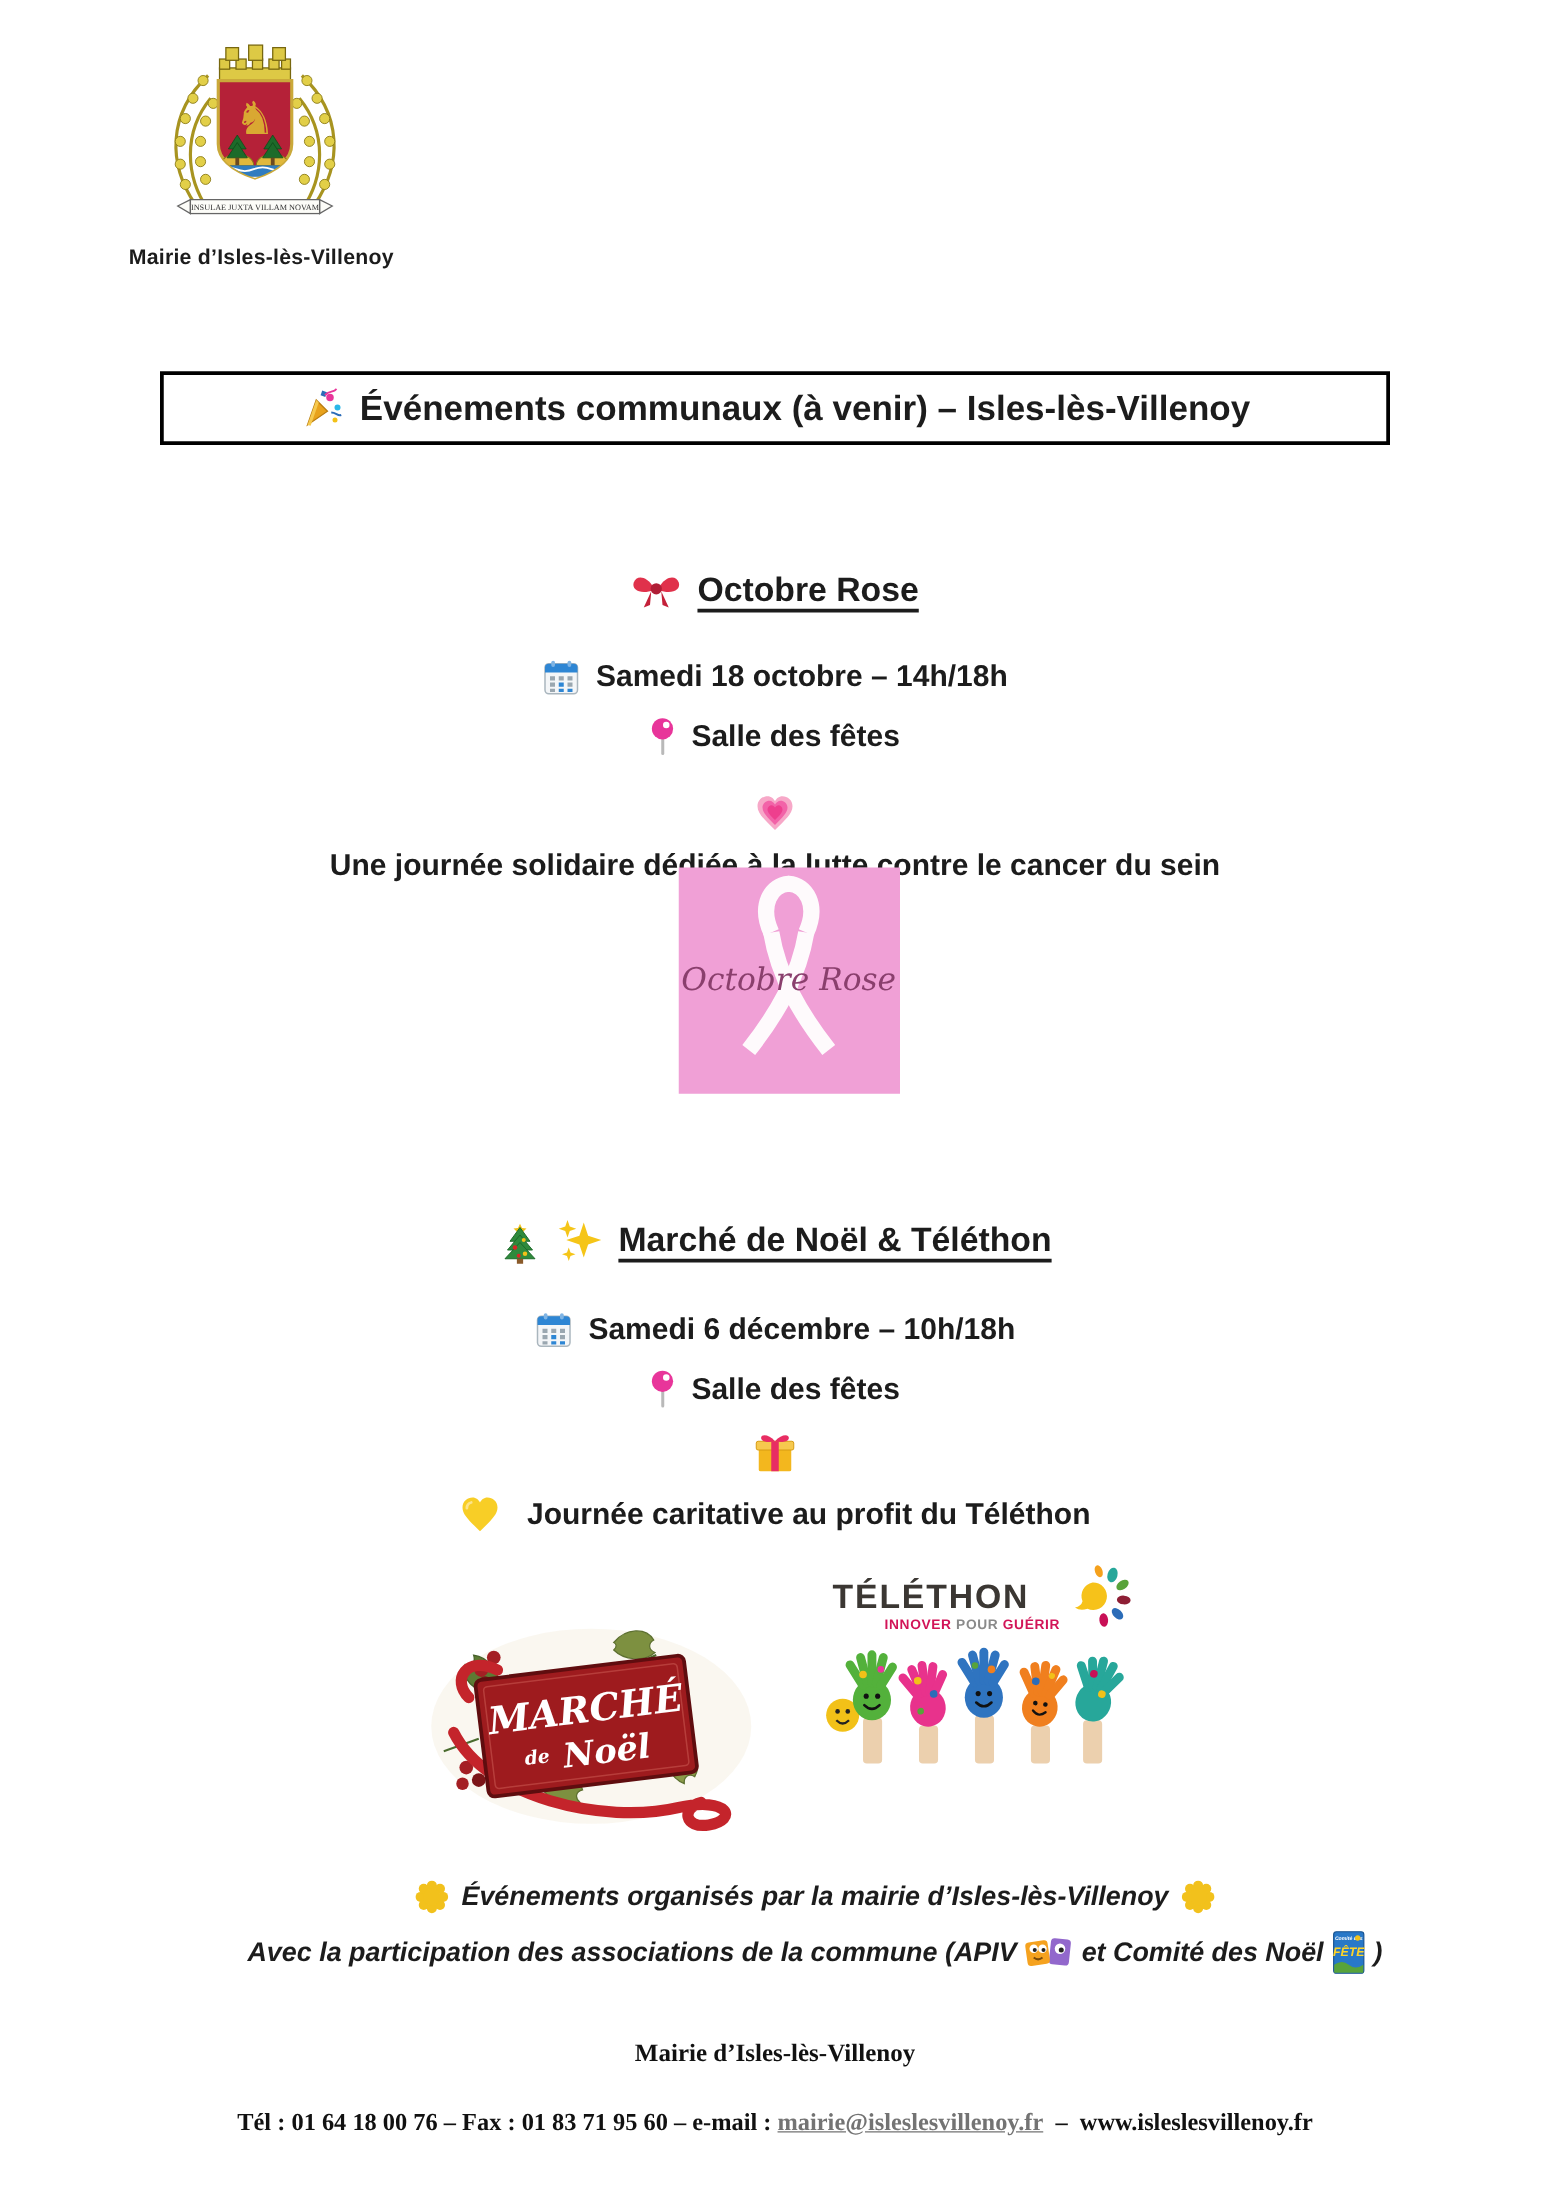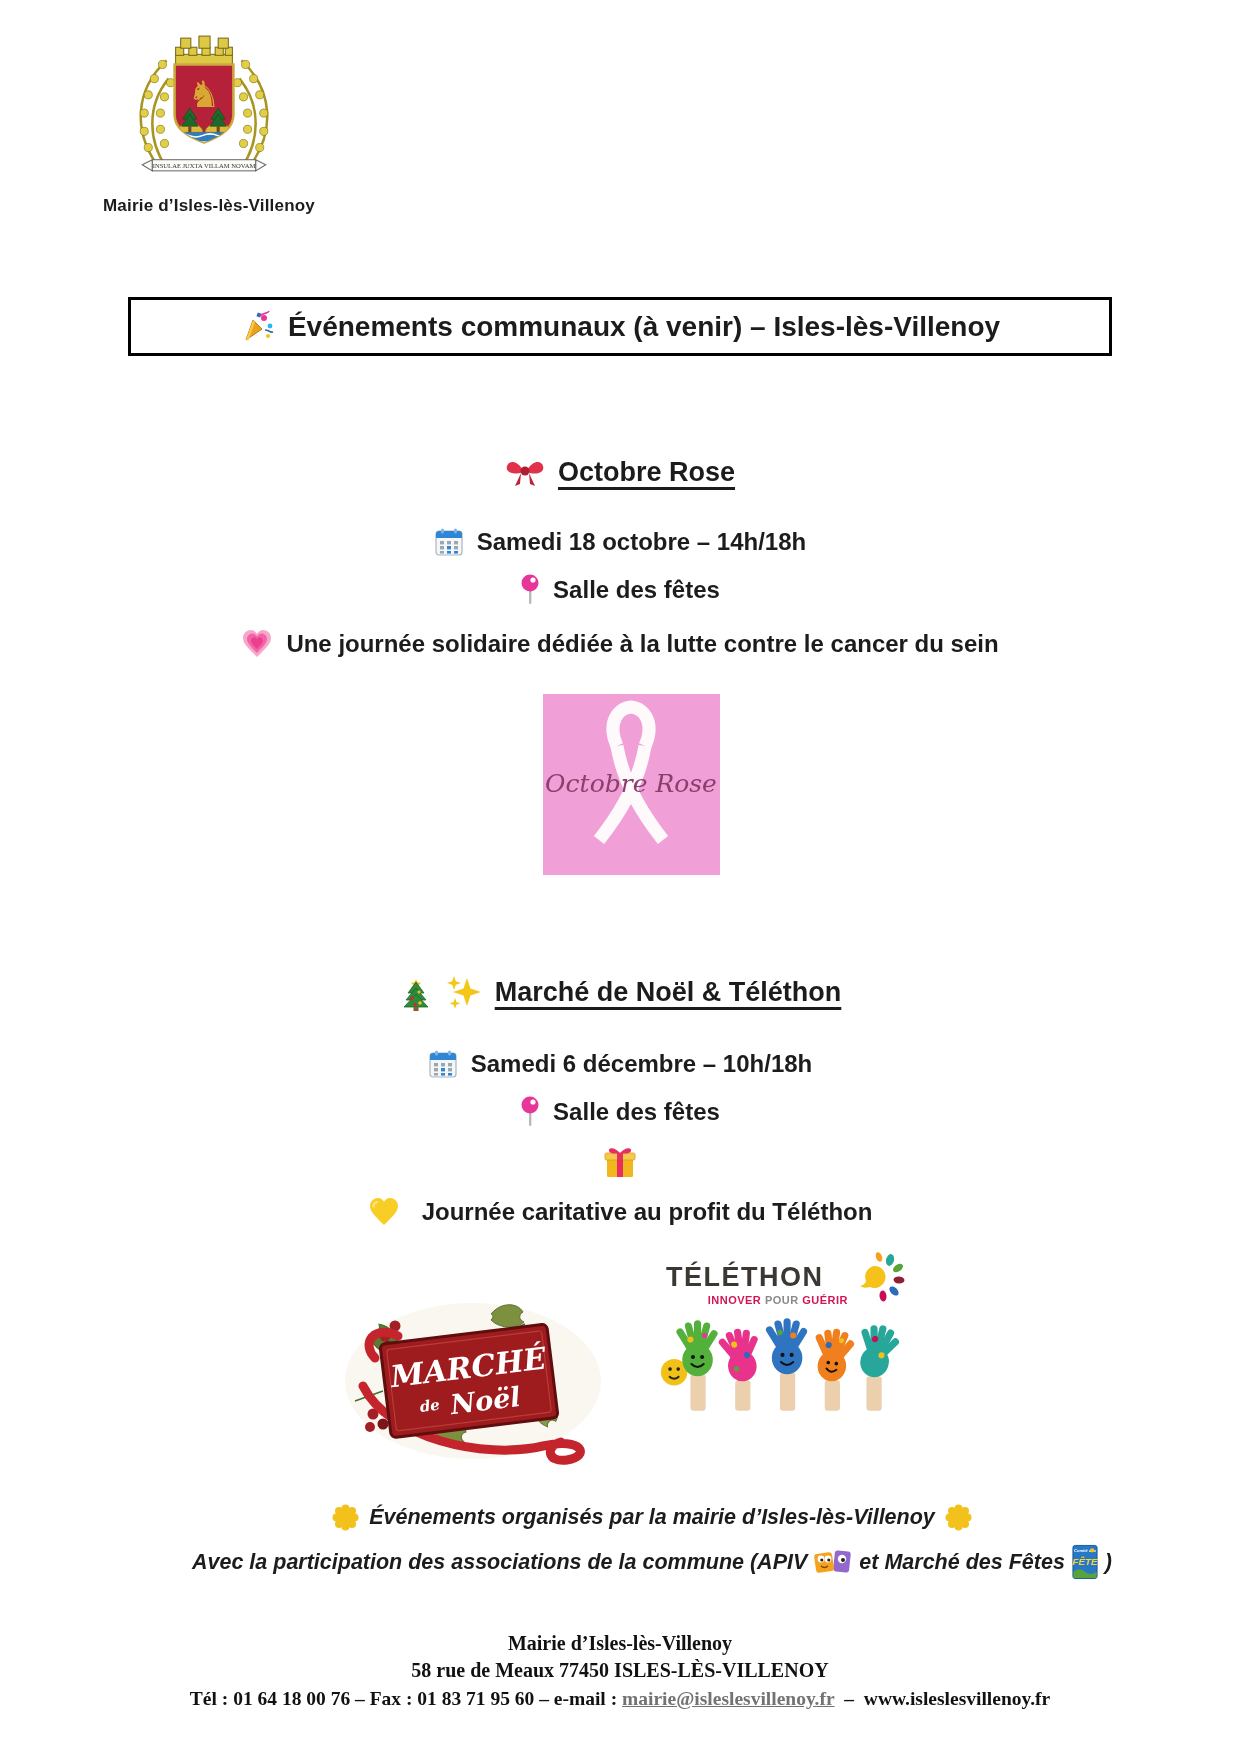--- a/index.html
+++ b/index.html
@@ -22,7 +22,7 @@
   #h-oct{top:450px;height:44px;}
   #date1{top:524px;height:36px;}
   #loc1{top:572px;height:36px;}
-  #desc1{top:626px;height:36px;}
+  #desc1{top:653px;height:36px;flex-direction:column;}
   #h-noel{top:970px;height:44px;}
   #date2{top:1046px;height:36px;}
   #loc2{top:1094px;height:36px;}

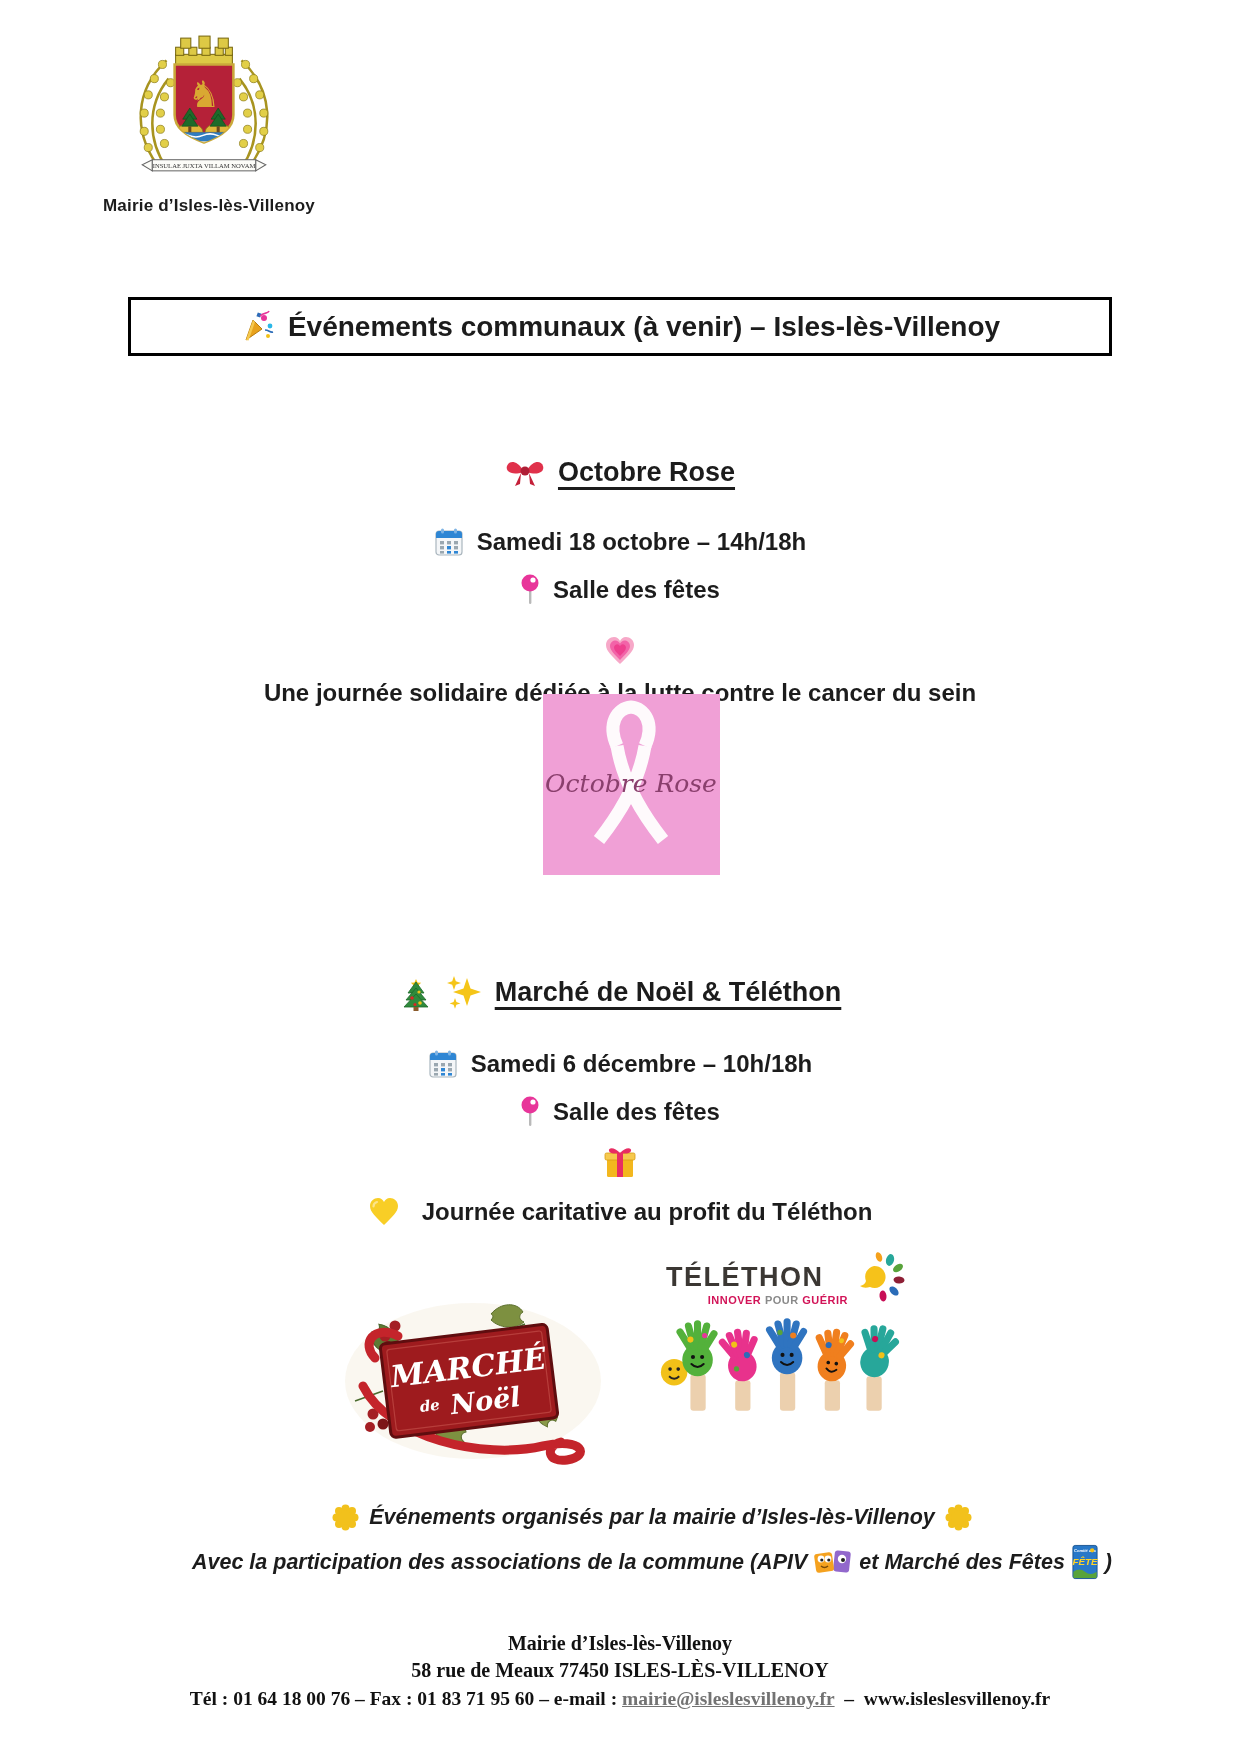--- a/index.html
+++ b/index.html
@@ -459,7 +459,7 @@
         <circle cx="15.8" cy="13" r="1.6" fill="#222"></circle>
       <path d="M8,19 Q11.5,22 15,19" stroke="#7a4a08" stroke-width="1.6" fill="none"></path>
     </svg>
-    <span>et Marché des Fêtes</span>
+    <span>et Comité des Noël</span>
     <svg class="mini" width="28" height="38" viewBox="0 0 28 38">
       <rect x="0.5" y="0.5" width="27" height="37" rx="2.5" fill="#2878c8" stroke="#14508e"></rect>
       <text x="14" y="8" font-size="4.6" fill="#fff" text-anchor="middle" font-weight="bold">Comité des</text>

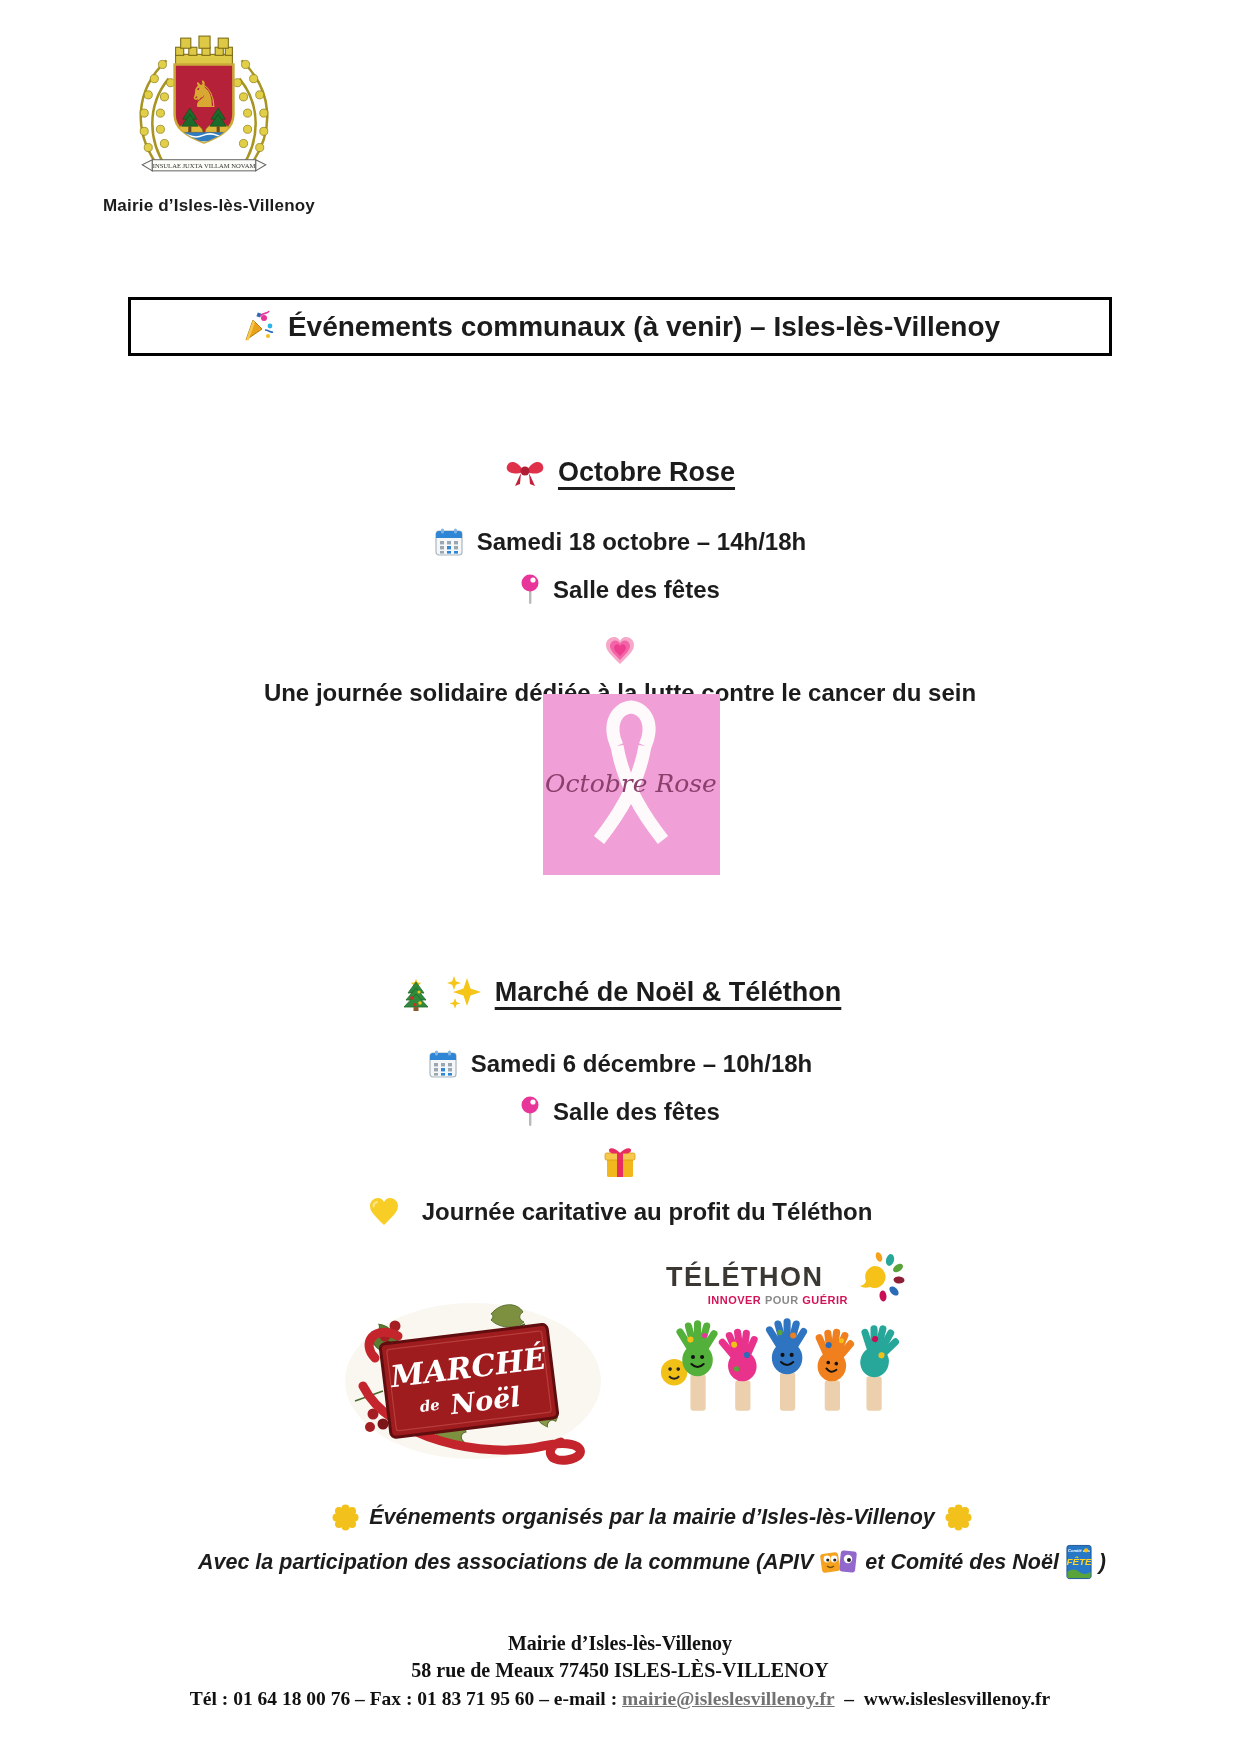--- a/index.html
+++ b/index.html
@@ -473,9 +473,6 @@
   <div id="f1" class="center-line f-serif">
     <span>Mairie d’Isles-lès-Villenoy</span>
   </div>
-  <div id="f2" class="center-line f-serif">
-    <span>58 rue de Meaux 77450 ISLES-LÈS-VILLENOY</span>
-  </div>
   <div id="f3" class="center-line f-serif" style="gap:0;white-space:pre;">
     <span>Tél : 01 64 18 00 76 – Fax : 01 83 71 95 60 – e-mail : </span>
     <a href="#">mairie@isleslesvillenoy.fr</a>

